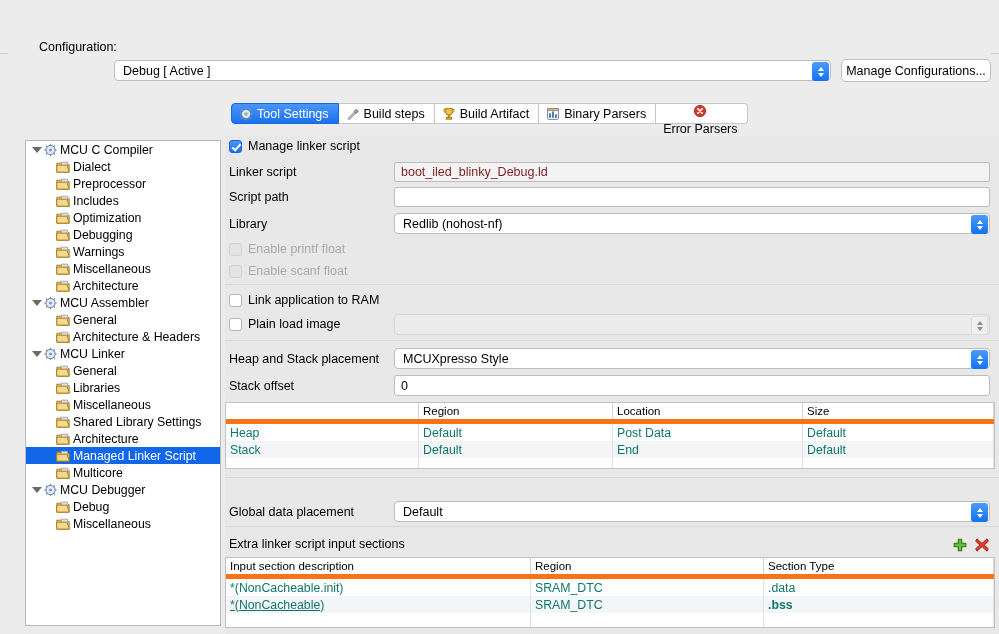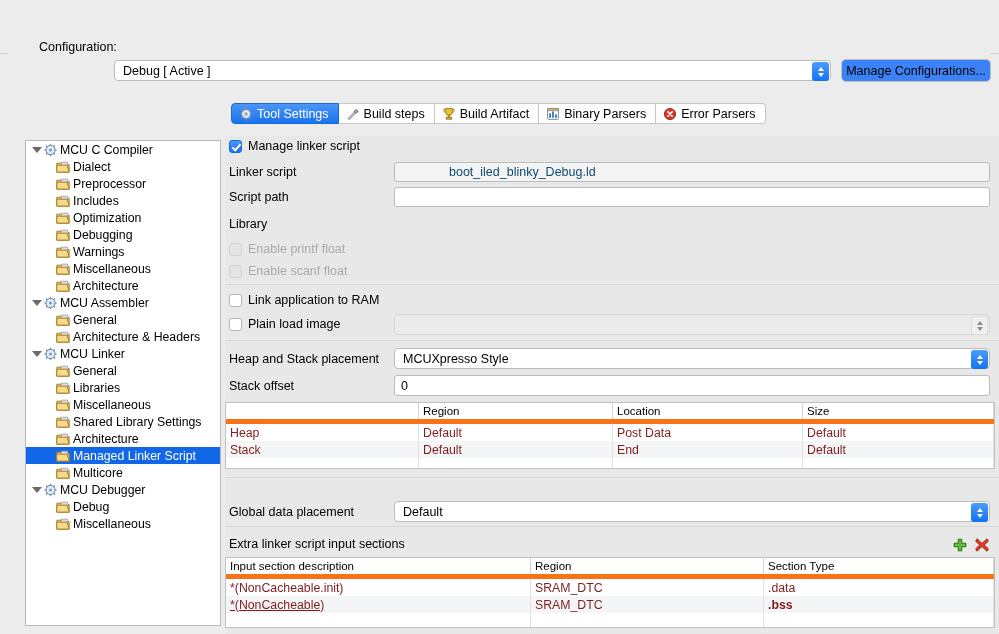--- a/index.html
+++ b/index.html
@@ -109,7 +109,7 @@
     position: absolute;
     left: 833px; top: 32px;
     width: 150px; height: 23px;
-    background: #3b82f6;
+    background: #ffffff;
     border: 1px solid #bfbfbf;
     border-radius: 5px;
     font-family: "Liberation Sans", sans-serif;

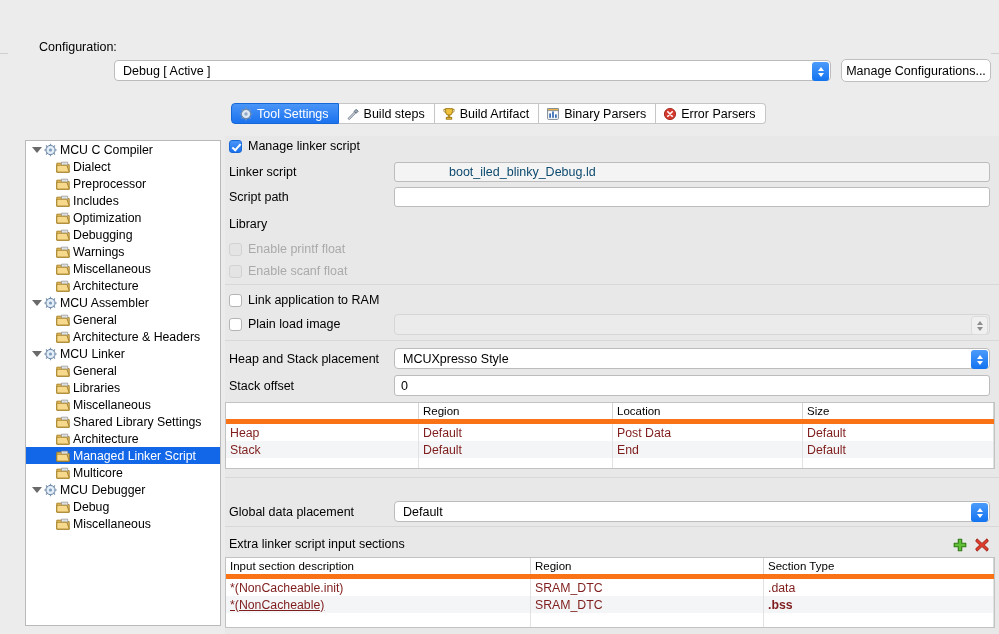--- a/index.html
+++ b/index.html
@@ -143,7 +143,7 @@
     border-left: 1px solid #c6c6c6;
     border-radius: 4px 0 0 4px;
   }
-  .tab:last-child { border-radius: 0 4px 4px 0; }
+  .tab:last-child { border-radius: 0 4px 4px 0; flex-direction: column; }
   .tab.active {
     background: linear-gradient(#4a95f7, #1b72ef);
     color: #fff;

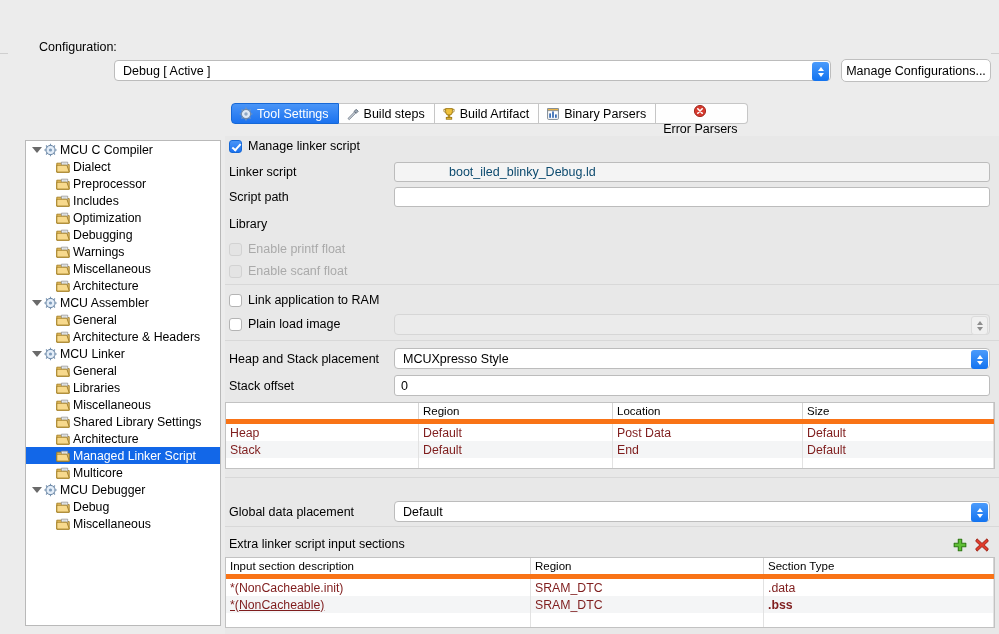--- a/index.html
+++ b/index.html
@@ -244,7 +244,7 @@
     font-size: 12.5px;
     color: #000;
   }
-  .field .txt.placeholder { color: #0c4a6e; margin-left: 48px; }
+  .field .txt.placeholder { color: #7f1d1d; }
   .field.readonly { background: #f4f4f4; }
 
   .combo {

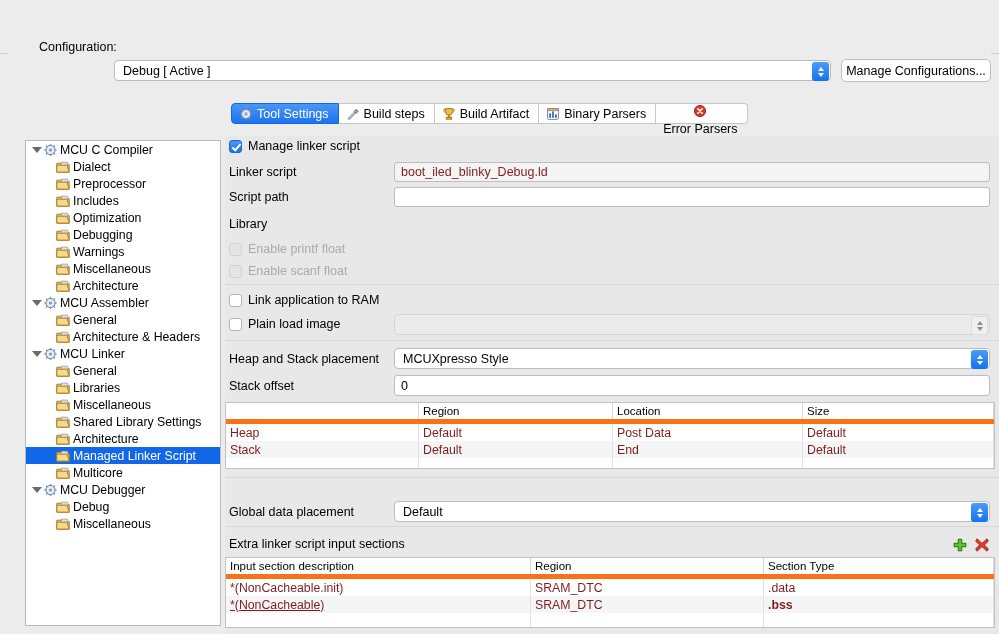--- a/index.html
+++ b/index.html
@@ -692,6 +692,13 @@
 
   <div class="row" style="left:4px; top:81px;">
     <span class="lbl">Library</span>
+  </div>
+  <div class="combo" style="position:absolute; left:169px; top:77px; width:596px;">
+    <span class="txt">Redlib (nohost-nf)</span>
+    <span class="stepper">
+      <span class="chev-up"></span>
+        <span class="chev-dn"></span>
+    </span>
   </div>
 
   <div class="row" style="left:4px; top:106px;">

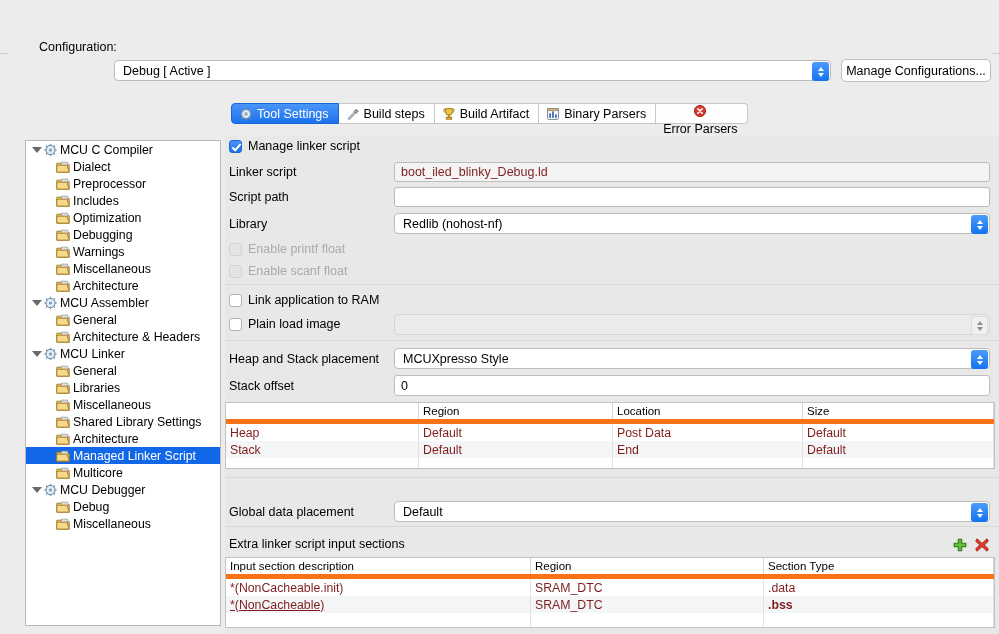--- a/index.html
+++ b/index.html
@@ -299,7 +299,7 @@
   .tr.alt { background: #f4f5f6; }
   .tr .td {
     font-size: 12.3px;
-    color: #7f1d1d;
+    color: #0f766e;
     padding-left: 4px;
     box-sizing: border-box;
     border-right: 1px solid #e2e2e2;

